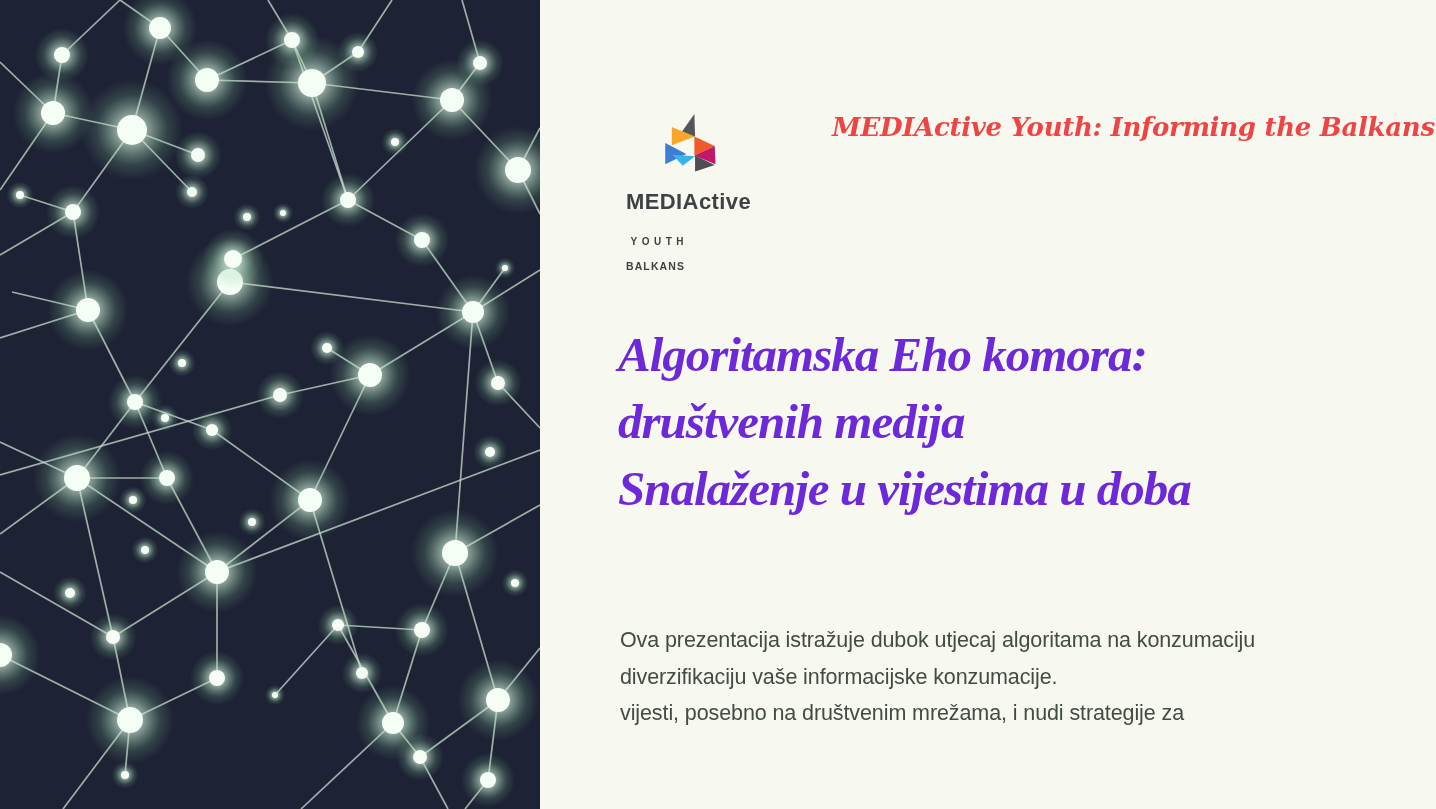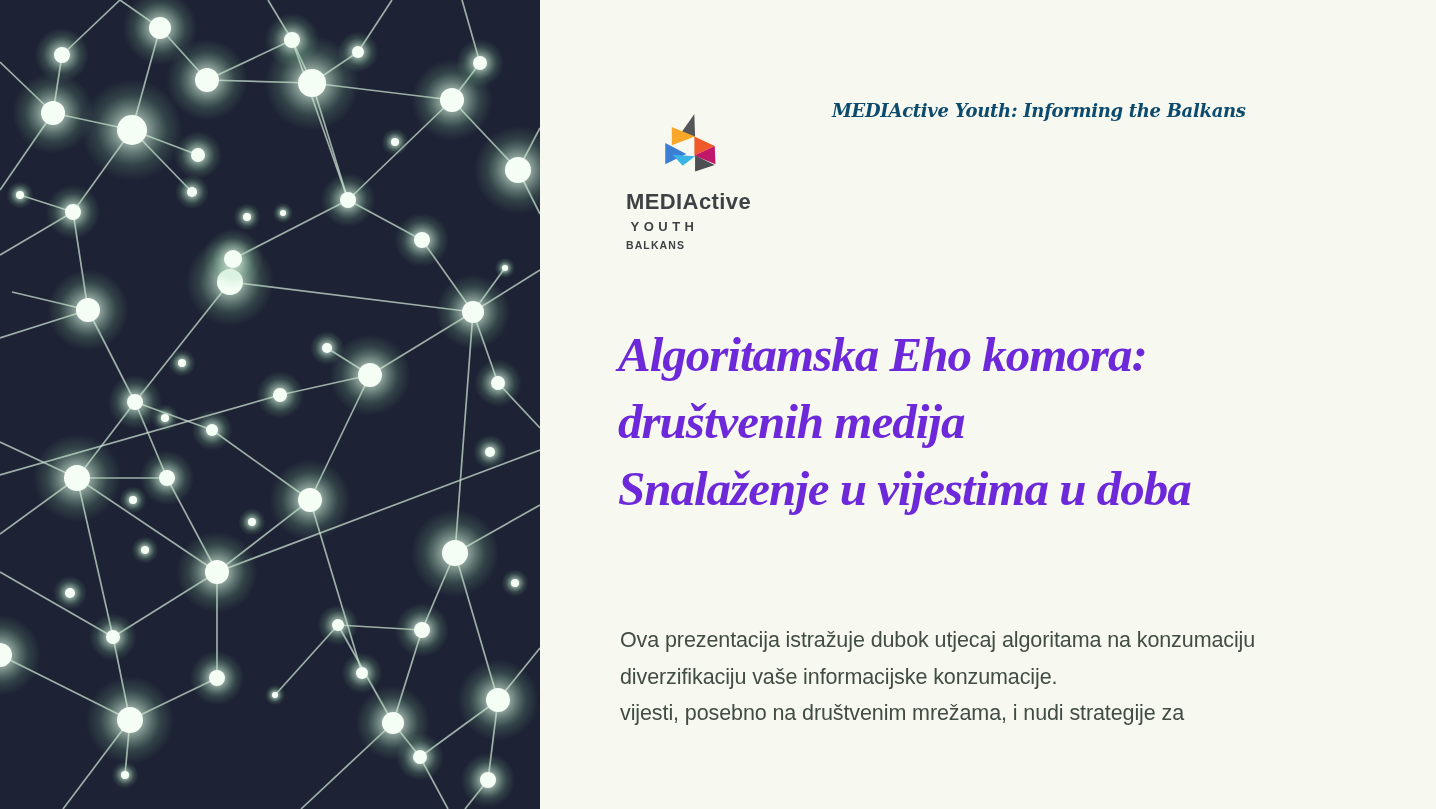--- a/index.html
+++ b/index.html
@@ -18,10 +18,10 @@
   .logo-balkans{font-size:10.5px;font-weight:600;letter-spacing:1.1px;color:#3e4245;margin-top:5px;transform:scaleY(1.05);}
 
   .kicker{
-    position:absolute;left:292px;top:100px;
+    position:absolute;left:292px;top:112px;
     font-family:"DejaVu Serif","Liberation Serif",serif;
-    font-style:italic;font-weight:700;font-size:18px;letter-spacing:-.3px;
-    color:#0c4a6e;white-space:nowrap;
+    font-style:italic;font-weight:700;font-size:26px;letter-spacing:-.3px;
+    color:#ef4444;white-space:nowrap;
   }
 
   .title{

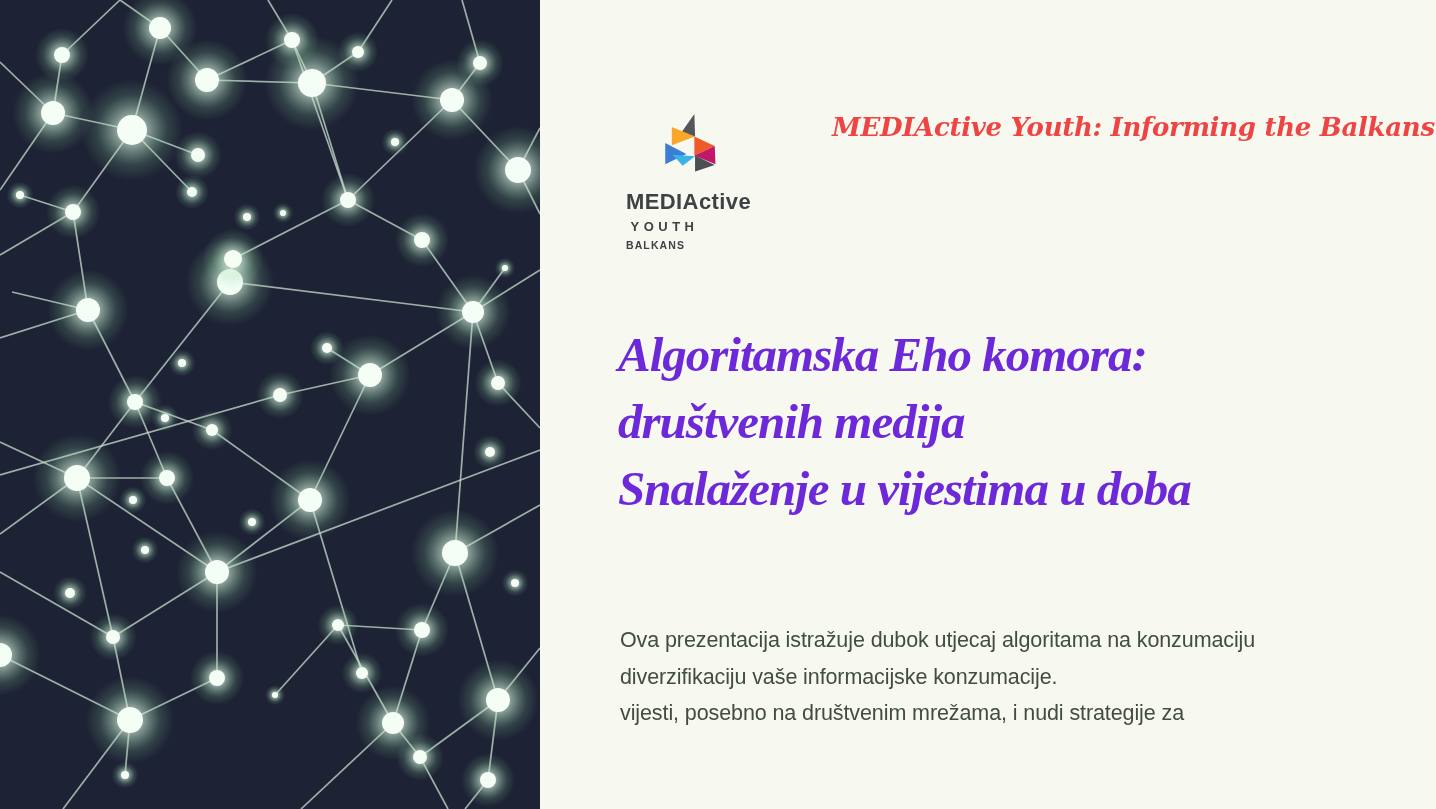--- a/index.html
+++ b/index.html
@@ -14,7 +14,7 @@
   .logo-block{position:absolute;left:86px;top:98px;width:144px;text-align:left;}
   .logo-mark{display:block;margin:0 auto;}
   .logo-name{font-size:22px;font-weight:600;letter-spacing:.4px;color:#3e4245;margin-top:3px;}
-  .logo-youth{font-size:13px;font-weight:600;letter-spacing:4.5px;text-indent:4.5px;color:#3e4245;margin-top:4px;}
+  .logo-youth{font-size:10px;font-weight:600;letter-spacing:4.5px;text-indent:4.5px;color:#3e4245;margin-top:21px;}
   .logo-balkans{font-size:10.5px;font-weight:600;letter-spacing:1.1px;color:#3e4245;margin-top:5px;transform:scaleY(1.05);}
 
   .kicker{

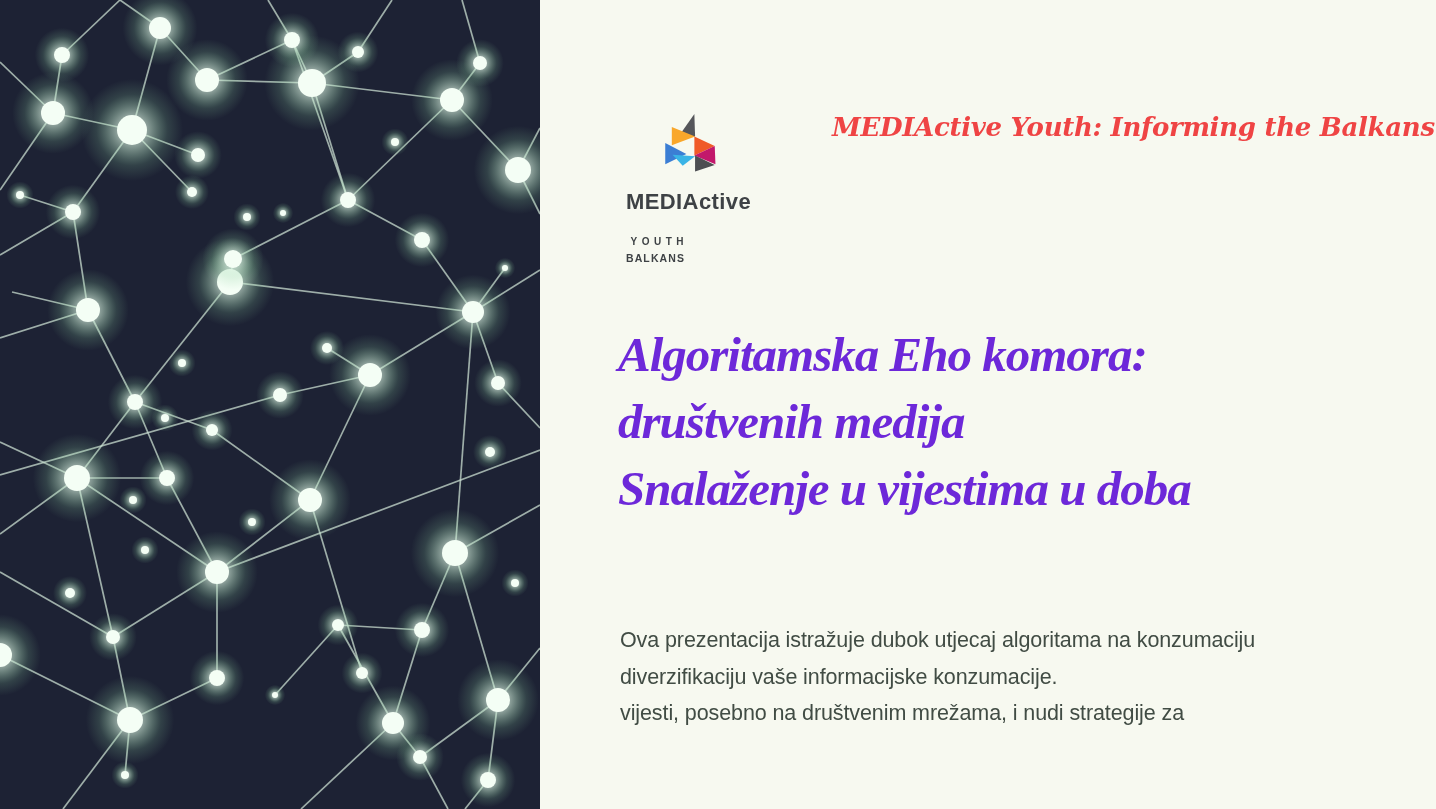--- a/index.html
+++ b/index.html
@@ -15,7 +15,7 @@
   .logo-mark{display:block;margin:0 auto;}
   .logo-name{font-size:22px;font-weight:600;letter-spacing:.4px;color:#3e4245;margin-top:3px;}
   .logo-youth{font-size:10px;font-weight:600;letter-spacing:4.5px;text-indent:4.5px;color:#3e4245;margin-top:21px;}
-  .logo-balkans{font-size:10.5px;font-weight:600;letter-spacing:1.1px;color:#3e4245;margin-top:5px;transform:scaleY(1.05);}
+  .logo-balkans{font-size:10.5px;font-weight:600;letter-spacing:1.1px;color:#3e4245;margin-top:13px;transform:scaleY(1.05);}
 
   .kicker{
     position:absolute;left:292px;top:112px;

